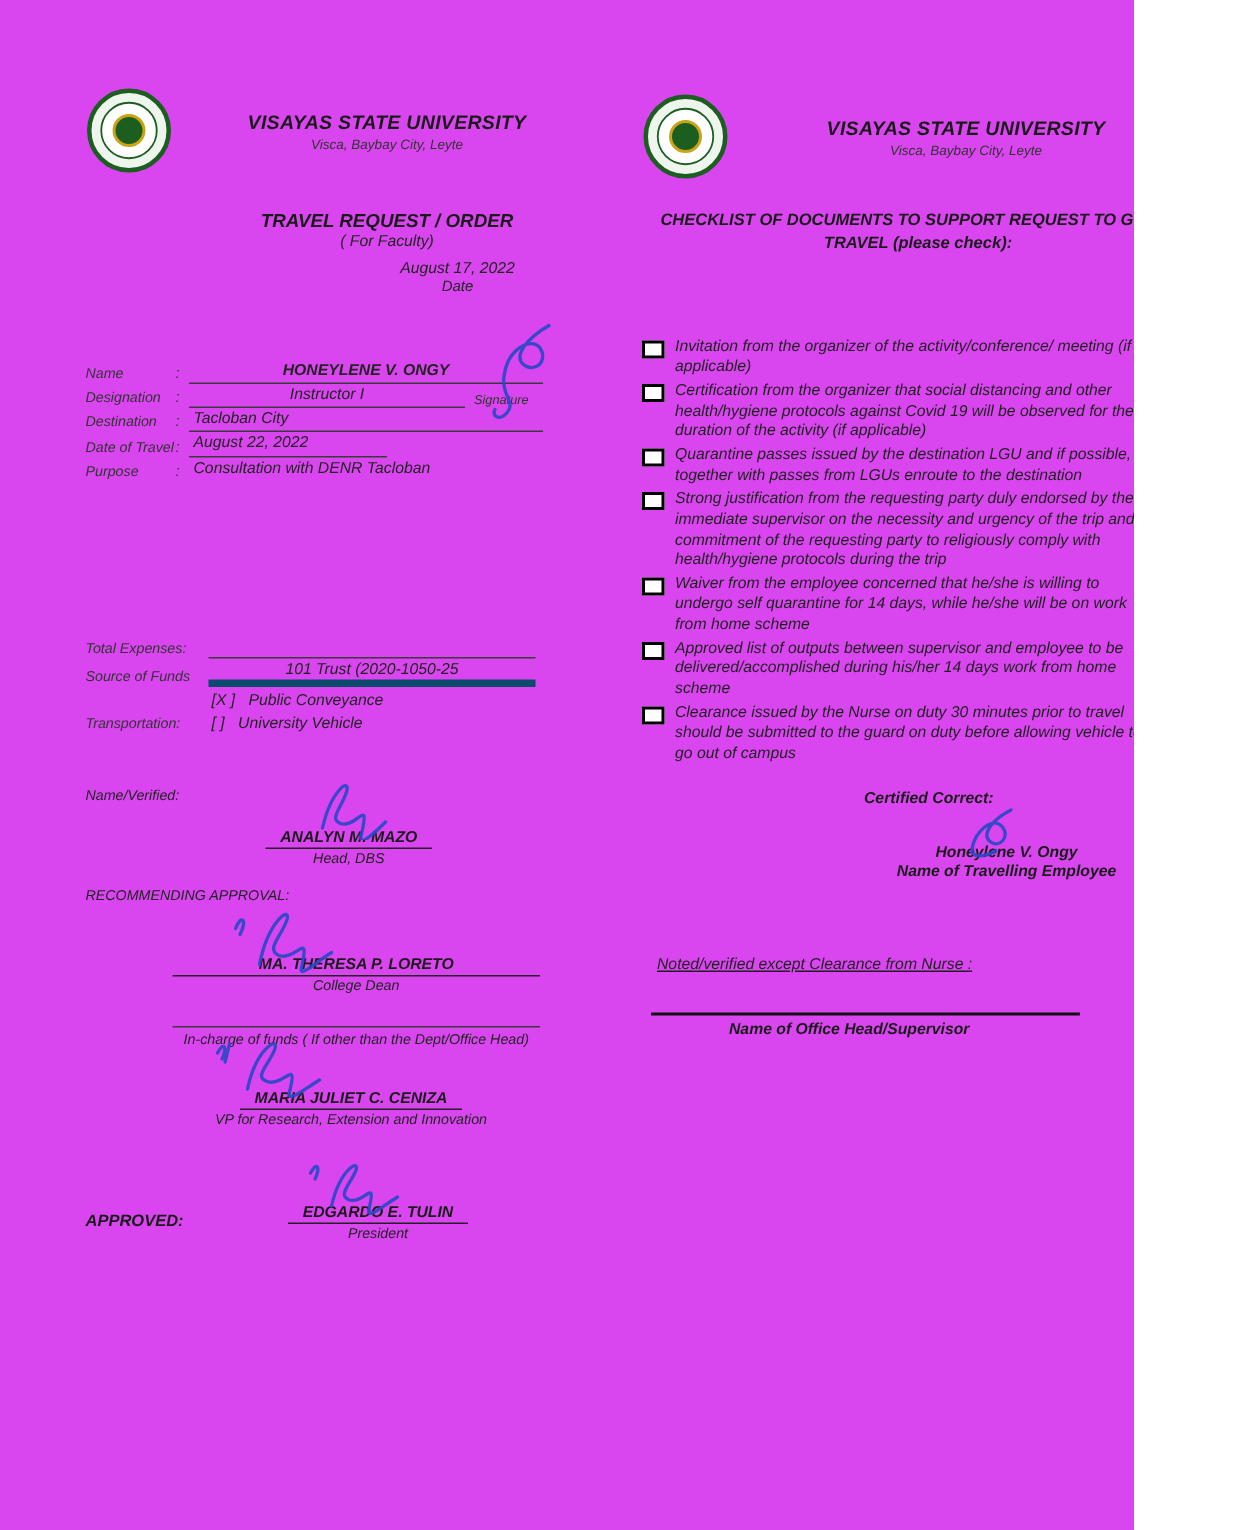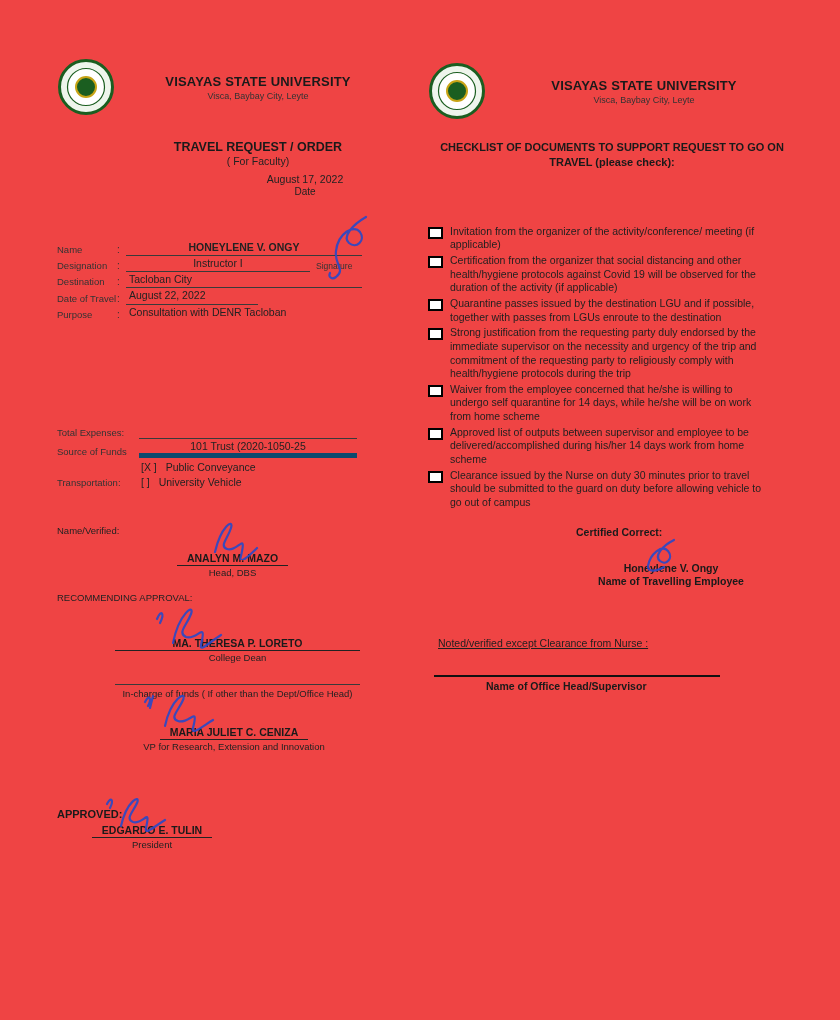--- a/index.html
+++ b/index.html
@@ -10,8 +10,8 @@
   *{margin:0;padding:0;box-sizing:border-box;}
   html,body{background:#ffffff;}
   .page{
-    position:relative;width:840px;height:1020px;background:#ef4444;overflow:hidden;
-    font-family:"Liberation Sans", sans-serif;color:#222;
+    position:relative;width:756px;height:1020px;background:#d946ef;overflow:hidden;
+    font-family:"Liberation Sans", sans-serif;color:#222;font-style:italic;
   }
   
   .col-left{position:absolute;left:57px;top:58px;width:338px;}

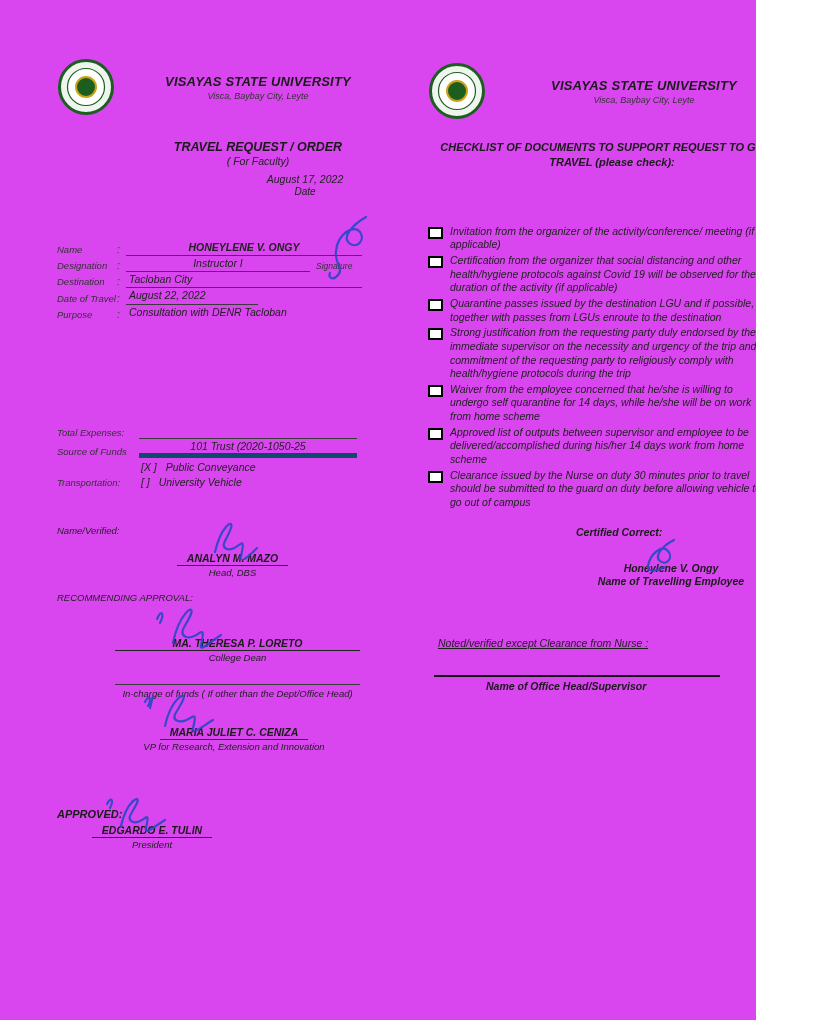--- a/index.html
+++ b/index.html
@@ -66,7 +66,7 @@
   .blank-line{margin:20px 0 0 58px;width:245px;border-bottom:1px solid #3a3a3a;height:2px;}
   .incharge{margin:3px 0 0 58px;width:245px;text-align:center;font-size:9.5px;line-height:1.3;color:#222;}
   .vp{margin:22px 0 0 22px;width:310px;text-align:center;}
-  .approved-row{display:flex;margin-top:46px;flex-direction:column;}
+  .approved-row{display:flex;margin-top:46px;}
   .approved-label{font-weight:bold;font-size:11px;width:100px;padding-top:10px;color:#1a1a1a;}
   .president{width:190px;position:relative;text-align:center;}
 

